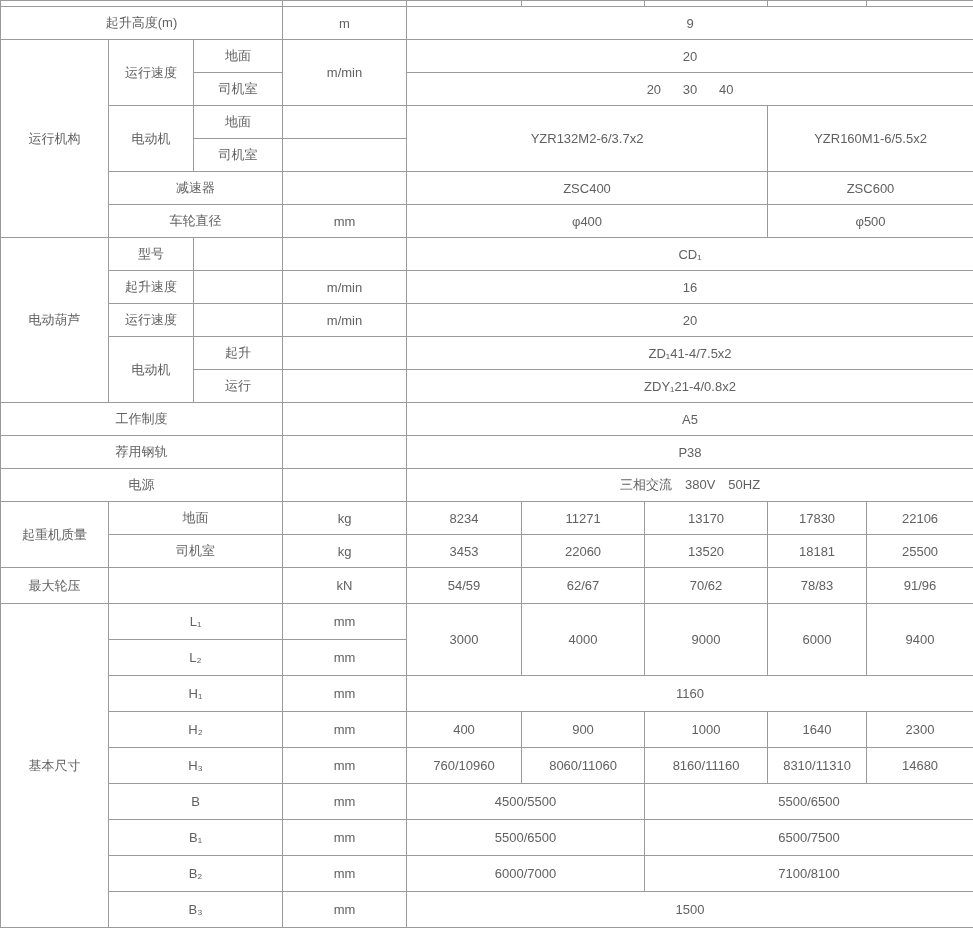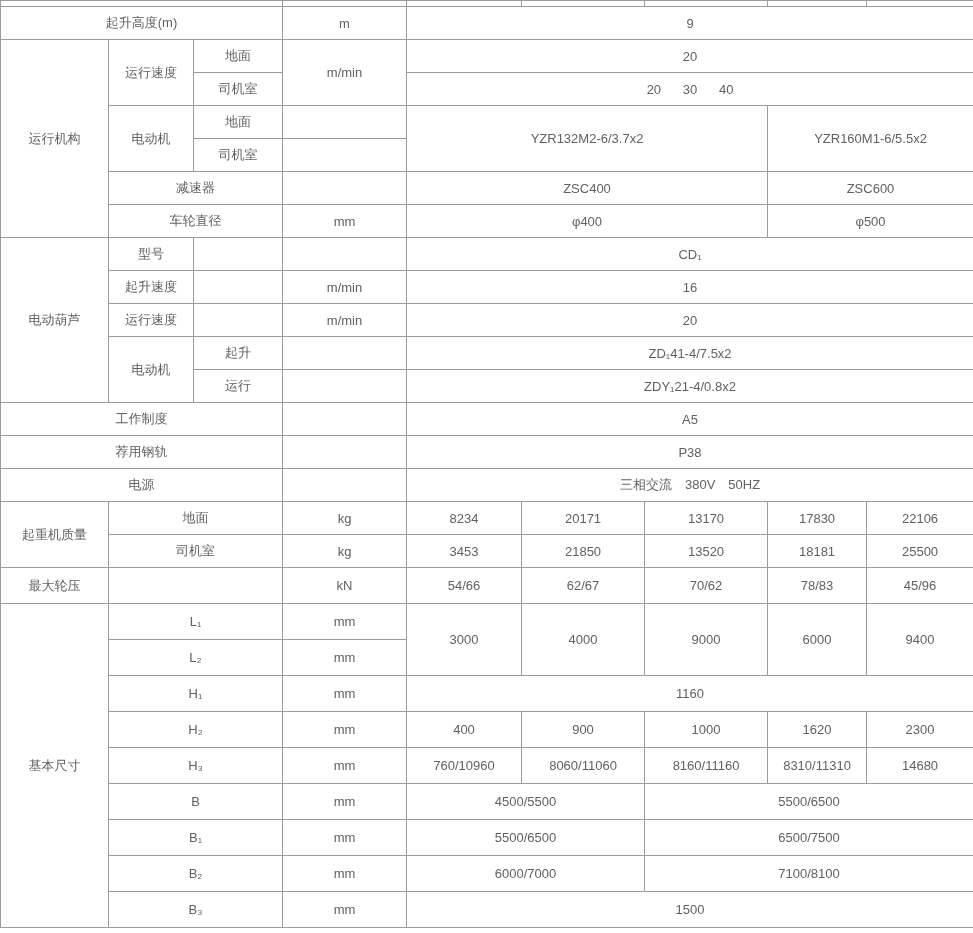--- a/index.html
+++ b/index.html
@@ -160,7 +160,7 @@
     <td colspan="2">地面</td>
     <td>kg</td>
     <td>8234</td>
-    <td>20171</td>
+    <td>11271</td>
     <td>13170</td>
     <td>17830</td>
     <td>22106</td>

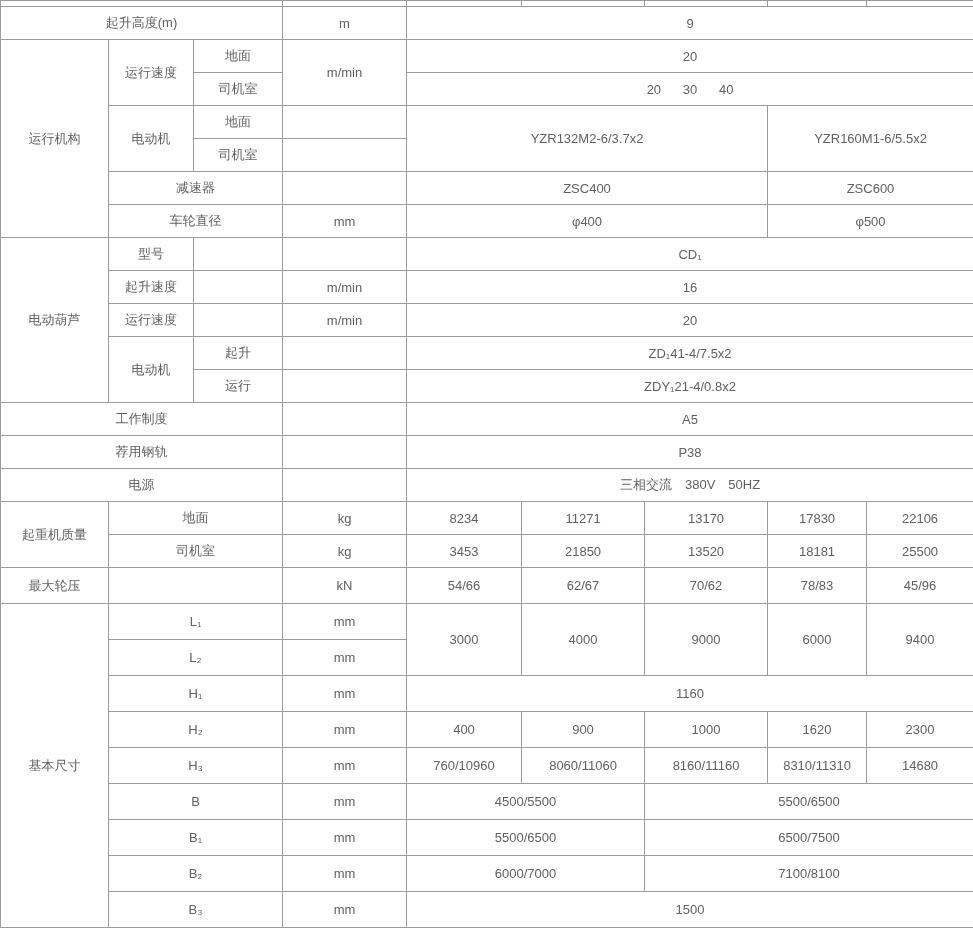--- a/index.html
+++ b/index.html
@@ -170,7 +170,7 @@
     <td colspan="2">司机室</td>
     <td>kg</td>
     <td>3453</td>
-    <td>21850</td>
+    <td>22060</td>
     <td>13520</td>
     <td>18181</td>
     <td>25500</td>

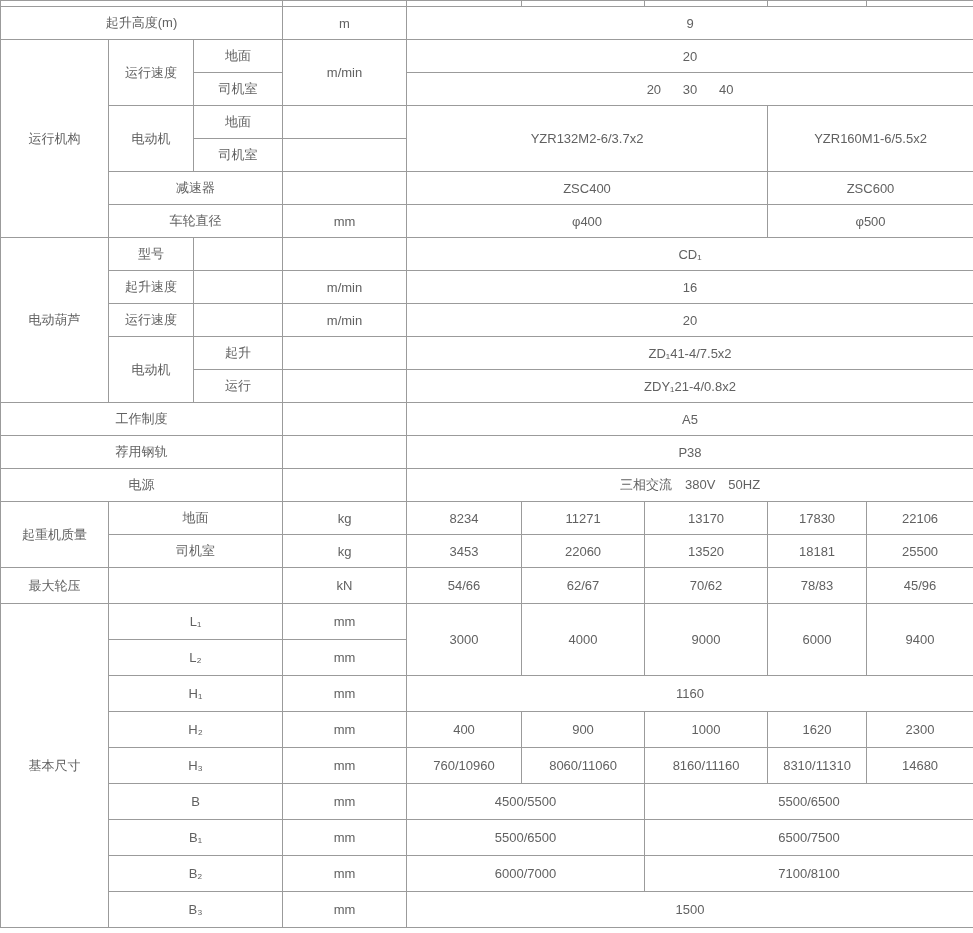--- a/index.html
+++ b/index.html
@@ -180,7 +180,7 @@
     <td>最大轮压</td>
     <td colspan="2"></td>
     <td>kN</td>
-    <td>54/66</td>
+    <td>54/59</td>
     <td>62/67</td>
     <td>70/62</td>
     <td>78/83</td>

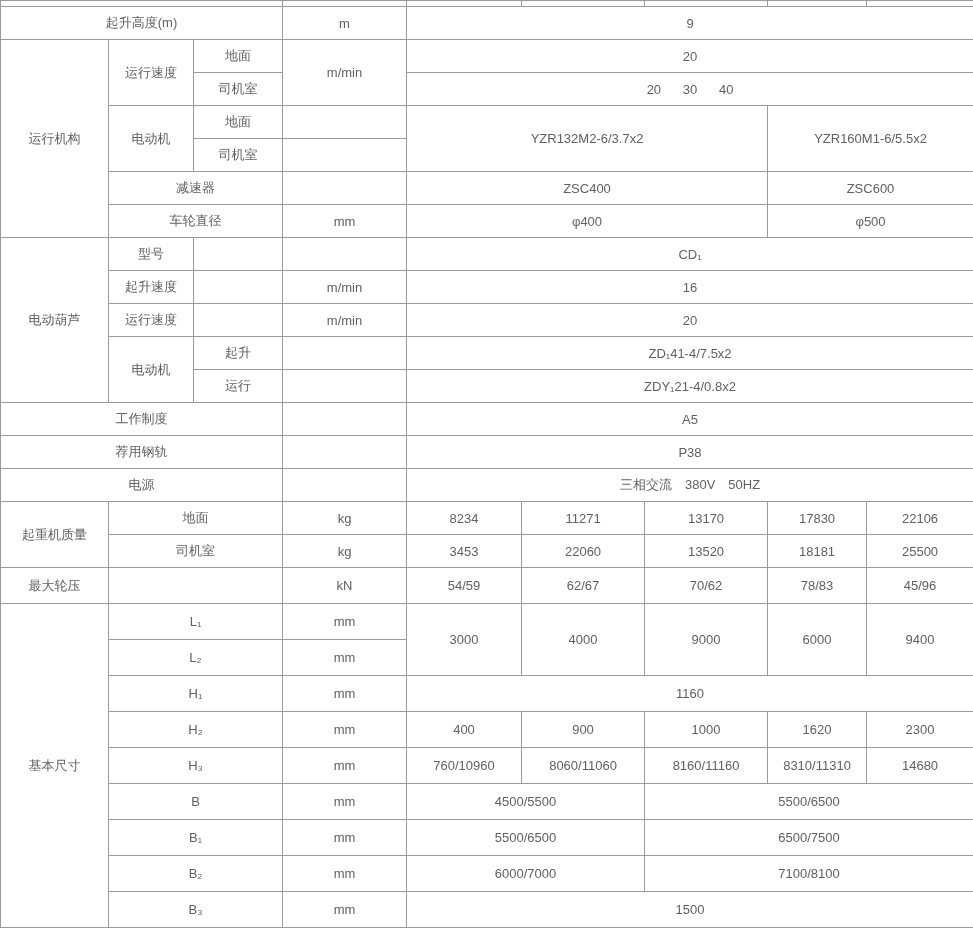--- a/index.html
+++ b/index.html
@@ -184,7 +184,7 @@
     <td>62/67</td>
     <td>70/62</td>
     <td>78/83</td>
-    <td>45/96</td>
+    <td>91/96</td>
   </tr>
 
   <tr class="rb">

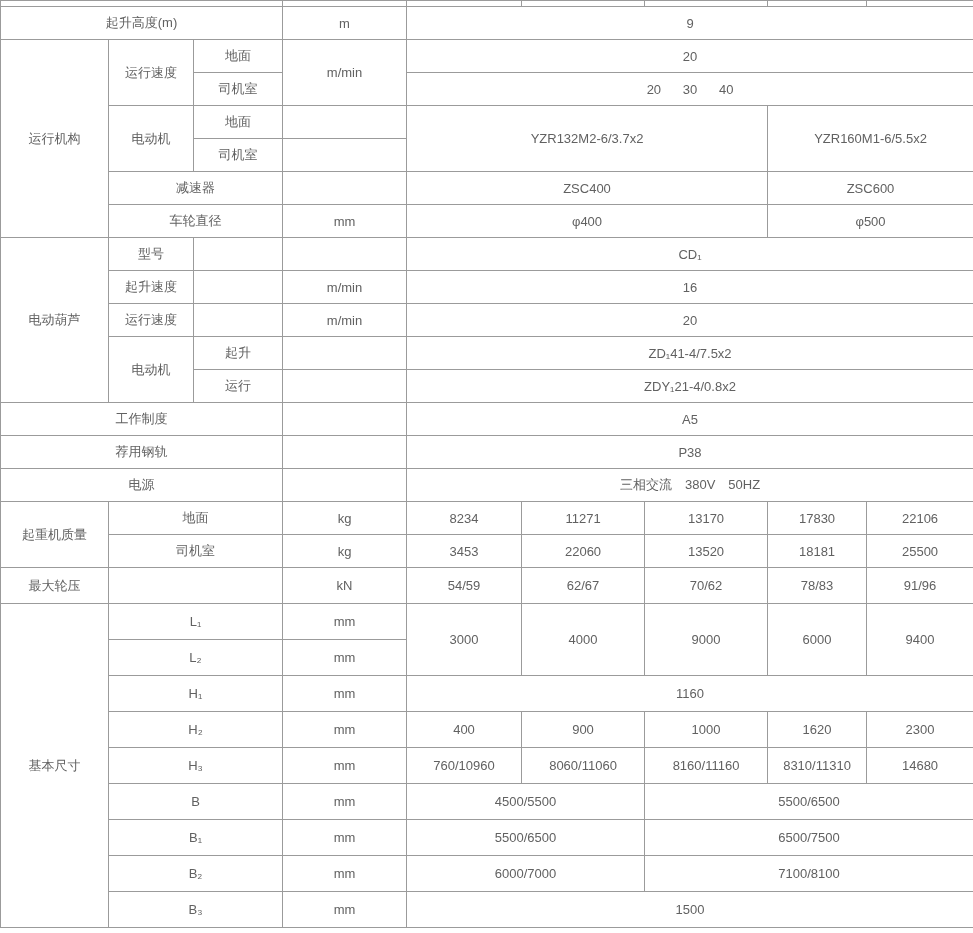--- a/index.html
+++ b/index.html
@@ -215,7 +215,7 @@
     <td>400</td>
     <td>900</td>
     <td>1000</td>
-    <td>1620</td>
+    <td>1640</td>
     <td>2300</td>
   </tr>
 

